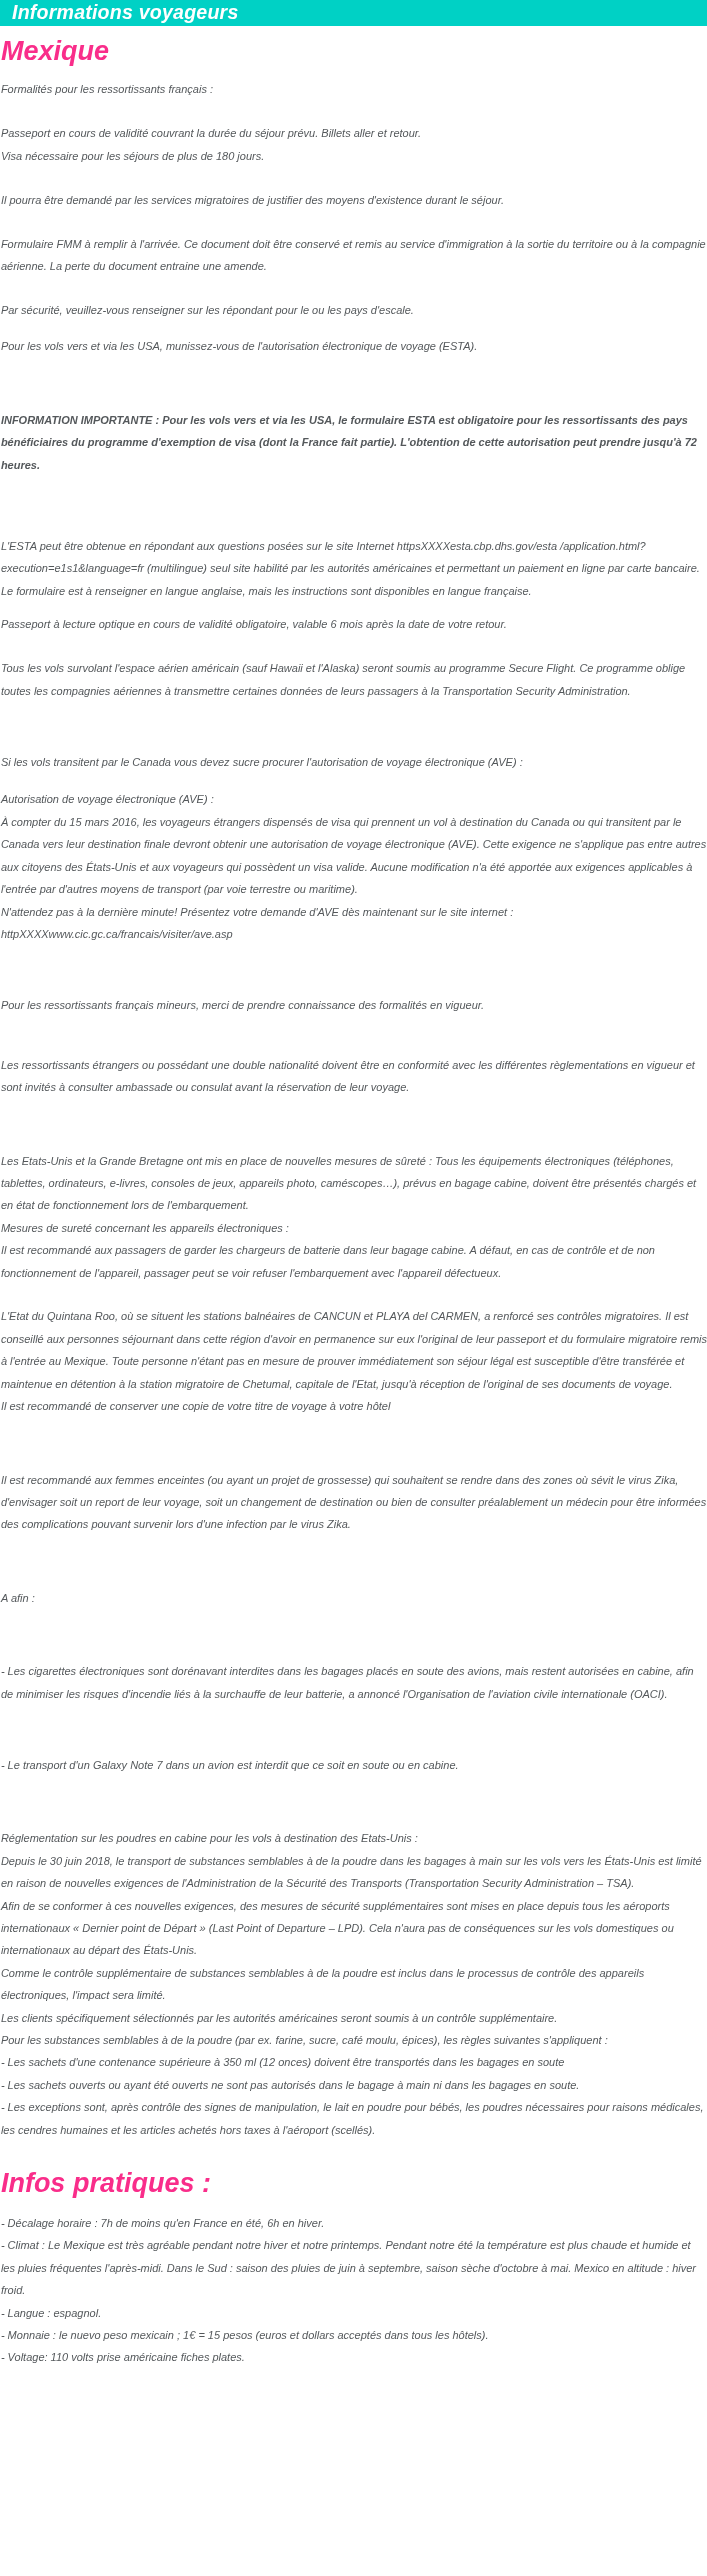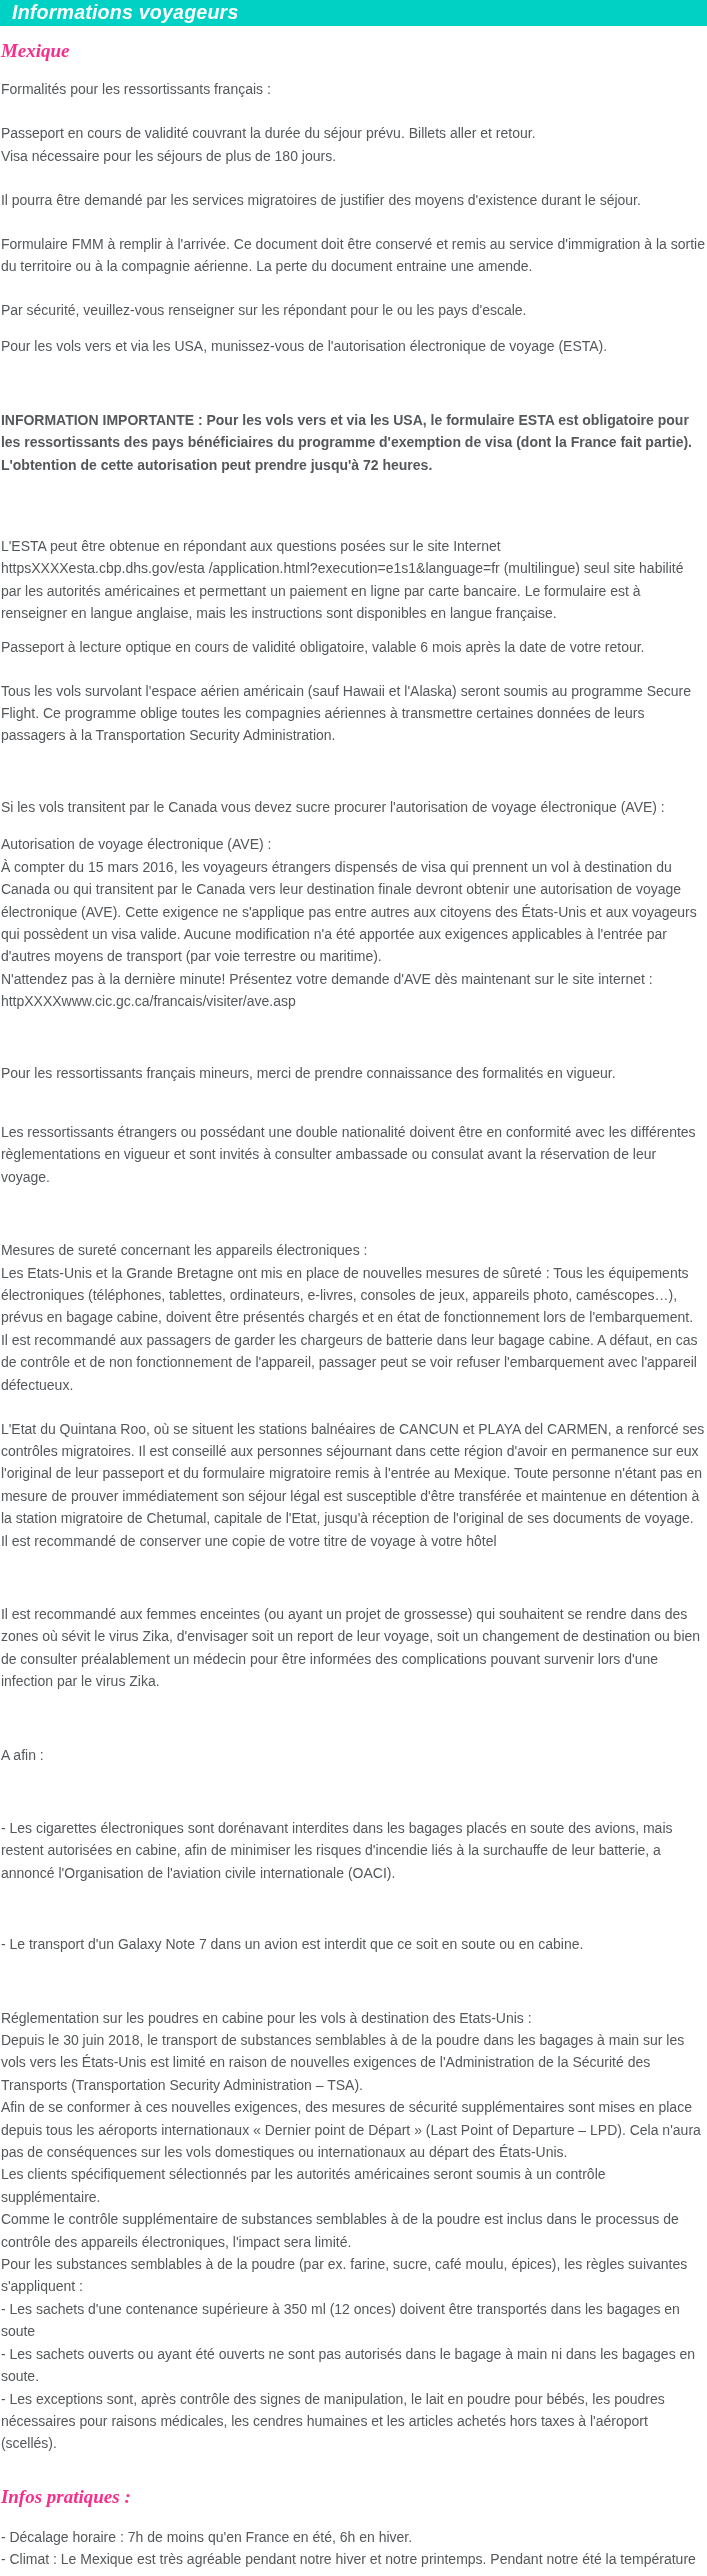--- a/index.html
+++ b/index.html
@@ -27,12 +27,11 @@
   main { padding: 0 0.9px 13px 0.9px; }
   .h-pink {
     color: var(--heading-pink, #f92d8a);
-    font-size: 19px;
+    font-size: 27px;
     font-weight: bold;
     font-style: italic;
     line-height: 32px;
     margin: 9.3px 0 11.2px 0;
-    font-family: Liberation Serif, serif;
   }
   .h-pink.infos { margin: 26px 0 13px 0; }
   p.t {

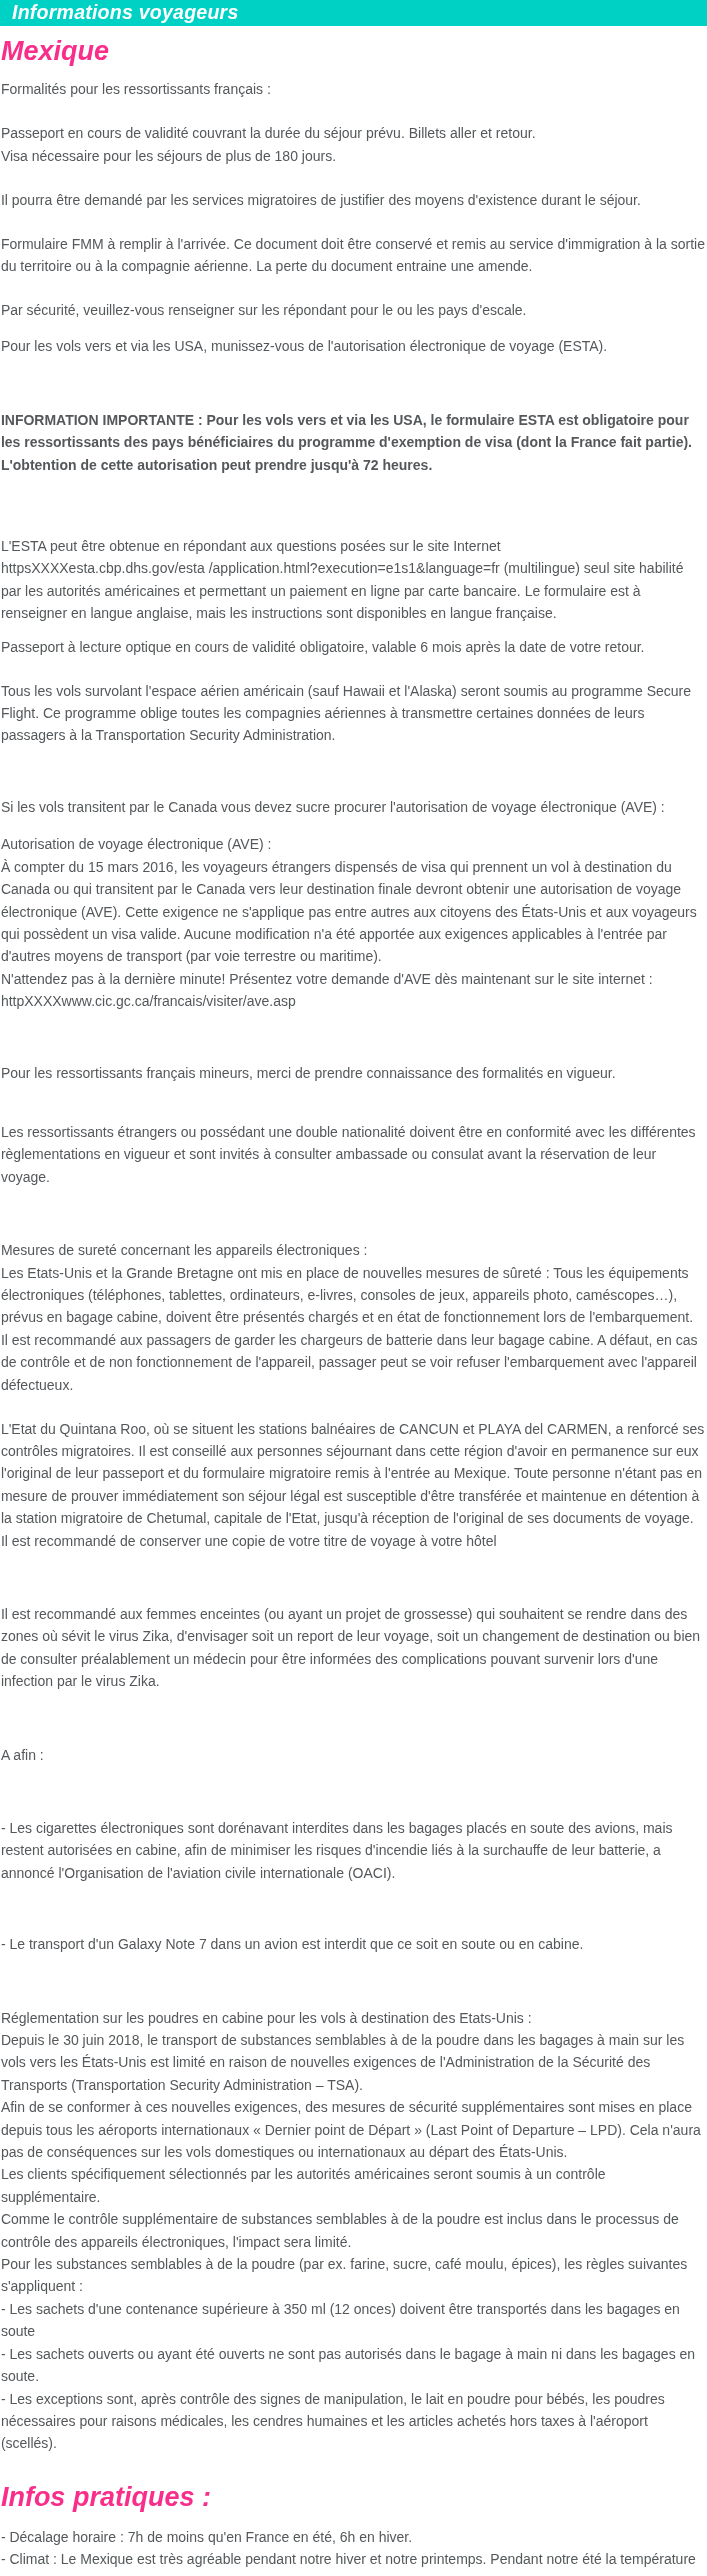--- a/index.html
+++ b/index.html
@@ -37,8 +37,9 @@
   p.t {
     margin: 0;
     color: var(--body-text, #54585b);
-    font-size: 14px;
+    font-size: 11px;
     line-height: 22.4px;
+    font-style: italic;
     font-weight: normal;
   }
   p.t.b { font-weight: bold; }

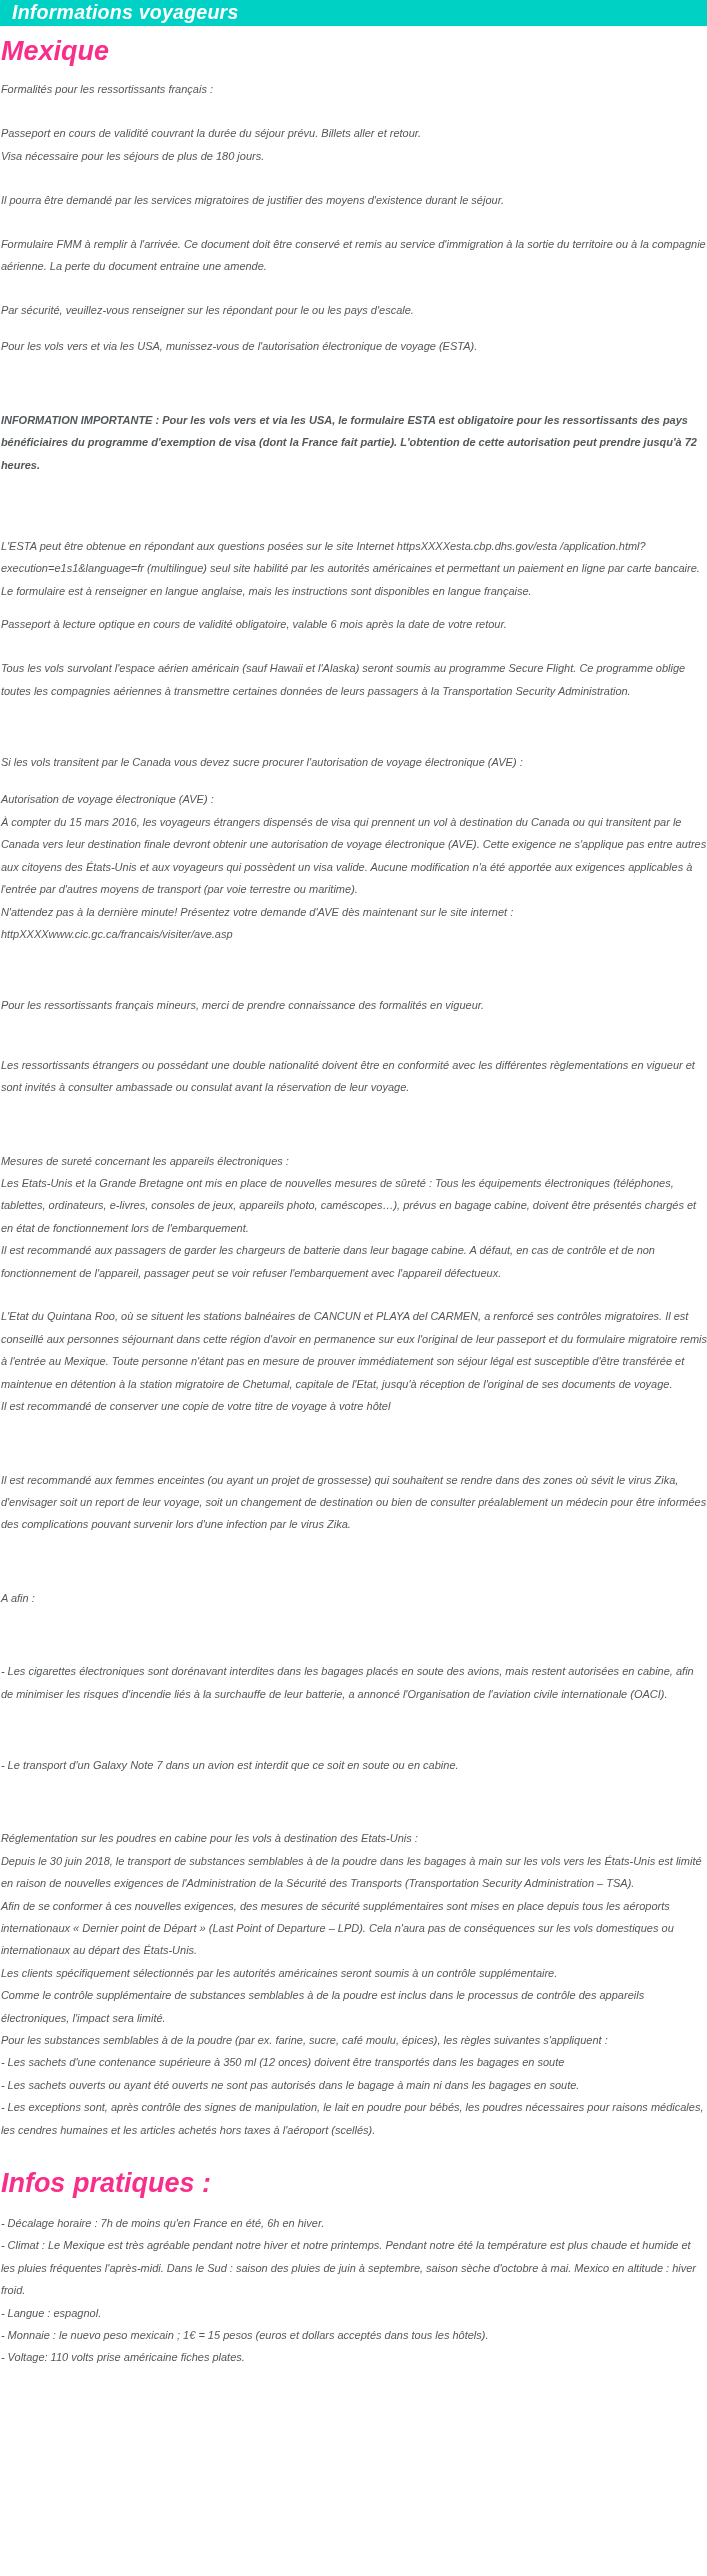--- a/index.html
+++ b/index.html
@@ -94,8 +94,8 @@
   <div class="sp g40"></div>
   <p class="t">Les ressortissants étrangers ou possédant une double nationalité doivent être en conformité avec les différentes règlementations en vigueur et sont invités à consulter ambassade ou consulat avant la réservation de leur voyage.</p>
   <div class="sp g55"></div>
+  <p class="t">Les Etats-Unis et la Grande Bretagne ont mis en place de nouvelles mesures de sûreté : Tous les équipements électroniques (téléphones, tablettes, ordinateurs, e-livres, consoles de jeux, appareils photo, caméscopes…), prévus en bagage cabine, doivent être présentés chargés et en état de fonctionnement lors de l'embarquement.</p>
   <p class="t">Mesures de sureté concernant les appareils électroniques :</p>
-  <p class="t">Les Etats-Unis et la Grande Bretagne ont mis en place de nouvelles mesures de sûreté : Tous les équipements électroniques (téléphones, tablettes, ordinateurs, e-livres, consoles de jeux, appareils photo, caméscopes…), prévus en bagage cabine, doivent être présentés chargés et en état de fonctionnement lors de l'embarquement.</p>
   <p class="t">Il est recommandé aux passagers de garder les chargeurs de batterie dans leur bagage cabine. A défaut, en cas de contrôle et de non fonctionnement de l'appareil, passager peut se voir refuser l'embarquement avec l'appareil défectueux.</p>
   <div class="sp g23"></div>
   <p class="t">L'Etat du Quintana Roo, où se situent les stations balnéaires de CANCUN et PLAYA del CARMEN, a renforcé ses contrôles migratoires. Il est conseillé aux personnes séjournant dans cette région d'avoir en permanence sur eux l'original de leur passeport et du formulaire migratoire remis à l'entrée au Mexique. Toute personne n'étant pas en mesure de prouver immédiatement son séjour légal est susceptible d'être transférée et maintenue en détention à la station migratoire de Chetumal, capitale de l'Etat, jusqu'à réception de l'original de ses documents de voyage.</p>

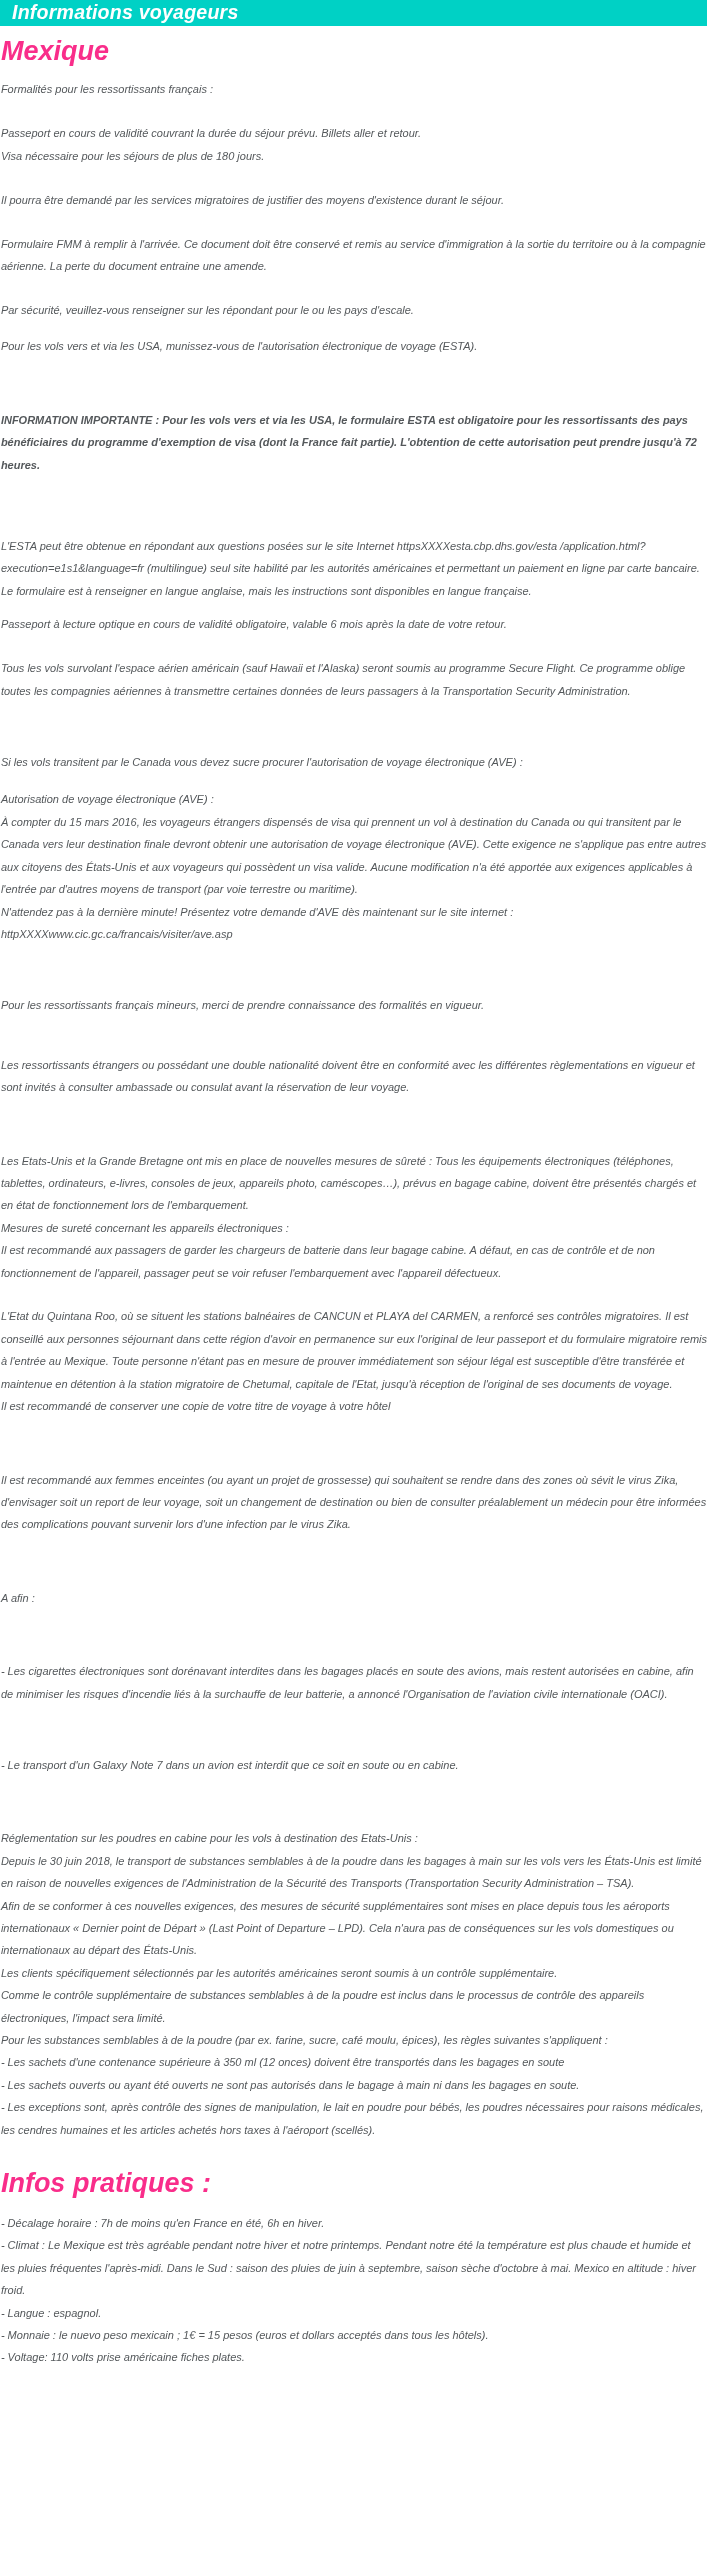--- a/index.html
+++ b/index.html
@@ -112,8 +112,8 @@
   <p class="t">Réglementation sur les poudres en cabine pour les vols à destination des Etats-Unis :</p>
   <p class="t">Depuis le 30 juin 2018, le transport de substances semblables à de la poudre dans les bagages à main sur les vols vers les États-Unis est limité en raison de nouvelles exigences de l'Administration de la Sécurité des Transports (Transportation Security Administration – TSA).</p>
   <p class="t">Afin de se conformer à ces nouvelles exigences, des mesures de sécurité supplémentaires sont mises en place depuis tous les aéroports internationaux « Dernier point de Départ » (Last Point of Departure – LPD). Cela n'aura pas de conséquences sur les vols domestiques ou internationaux au départ des États-Unis.</p>
+  <p class="t">Comme le contrôle supplémentaire de substances semblables à de la poudre est inclus dans le processus de contrôle des appareils électroniques, l'impact sera limité.</p>
   <p class="t">Les clients spécifiquement sélectionnés par les autorités américaines seront soumis à un contrôle supplémentaire.</p>
-  <p class="t">Comme le contrôle supplémentaire de substances semblables à de la poudre est inclus dans le processus de contrôle des appareils électroniques, l'impact sera limité.</p>
   <p class="t">Pour les substances semblables à de la poudre (par ex. farine, sucre, café moulu, épices), les règles suivantes s'appliquent :</p>
   <p class="t">- Les sachets d'une contenance supérieure à 350 ml (12 onces) doivent être transportés dans les bagages en soute</p>
   <p class="t">- Les sachets ouverts ou ayant été ouverts ne sont pas autorisés dans le bagage à main ni dans les bagages en soute.</p>

